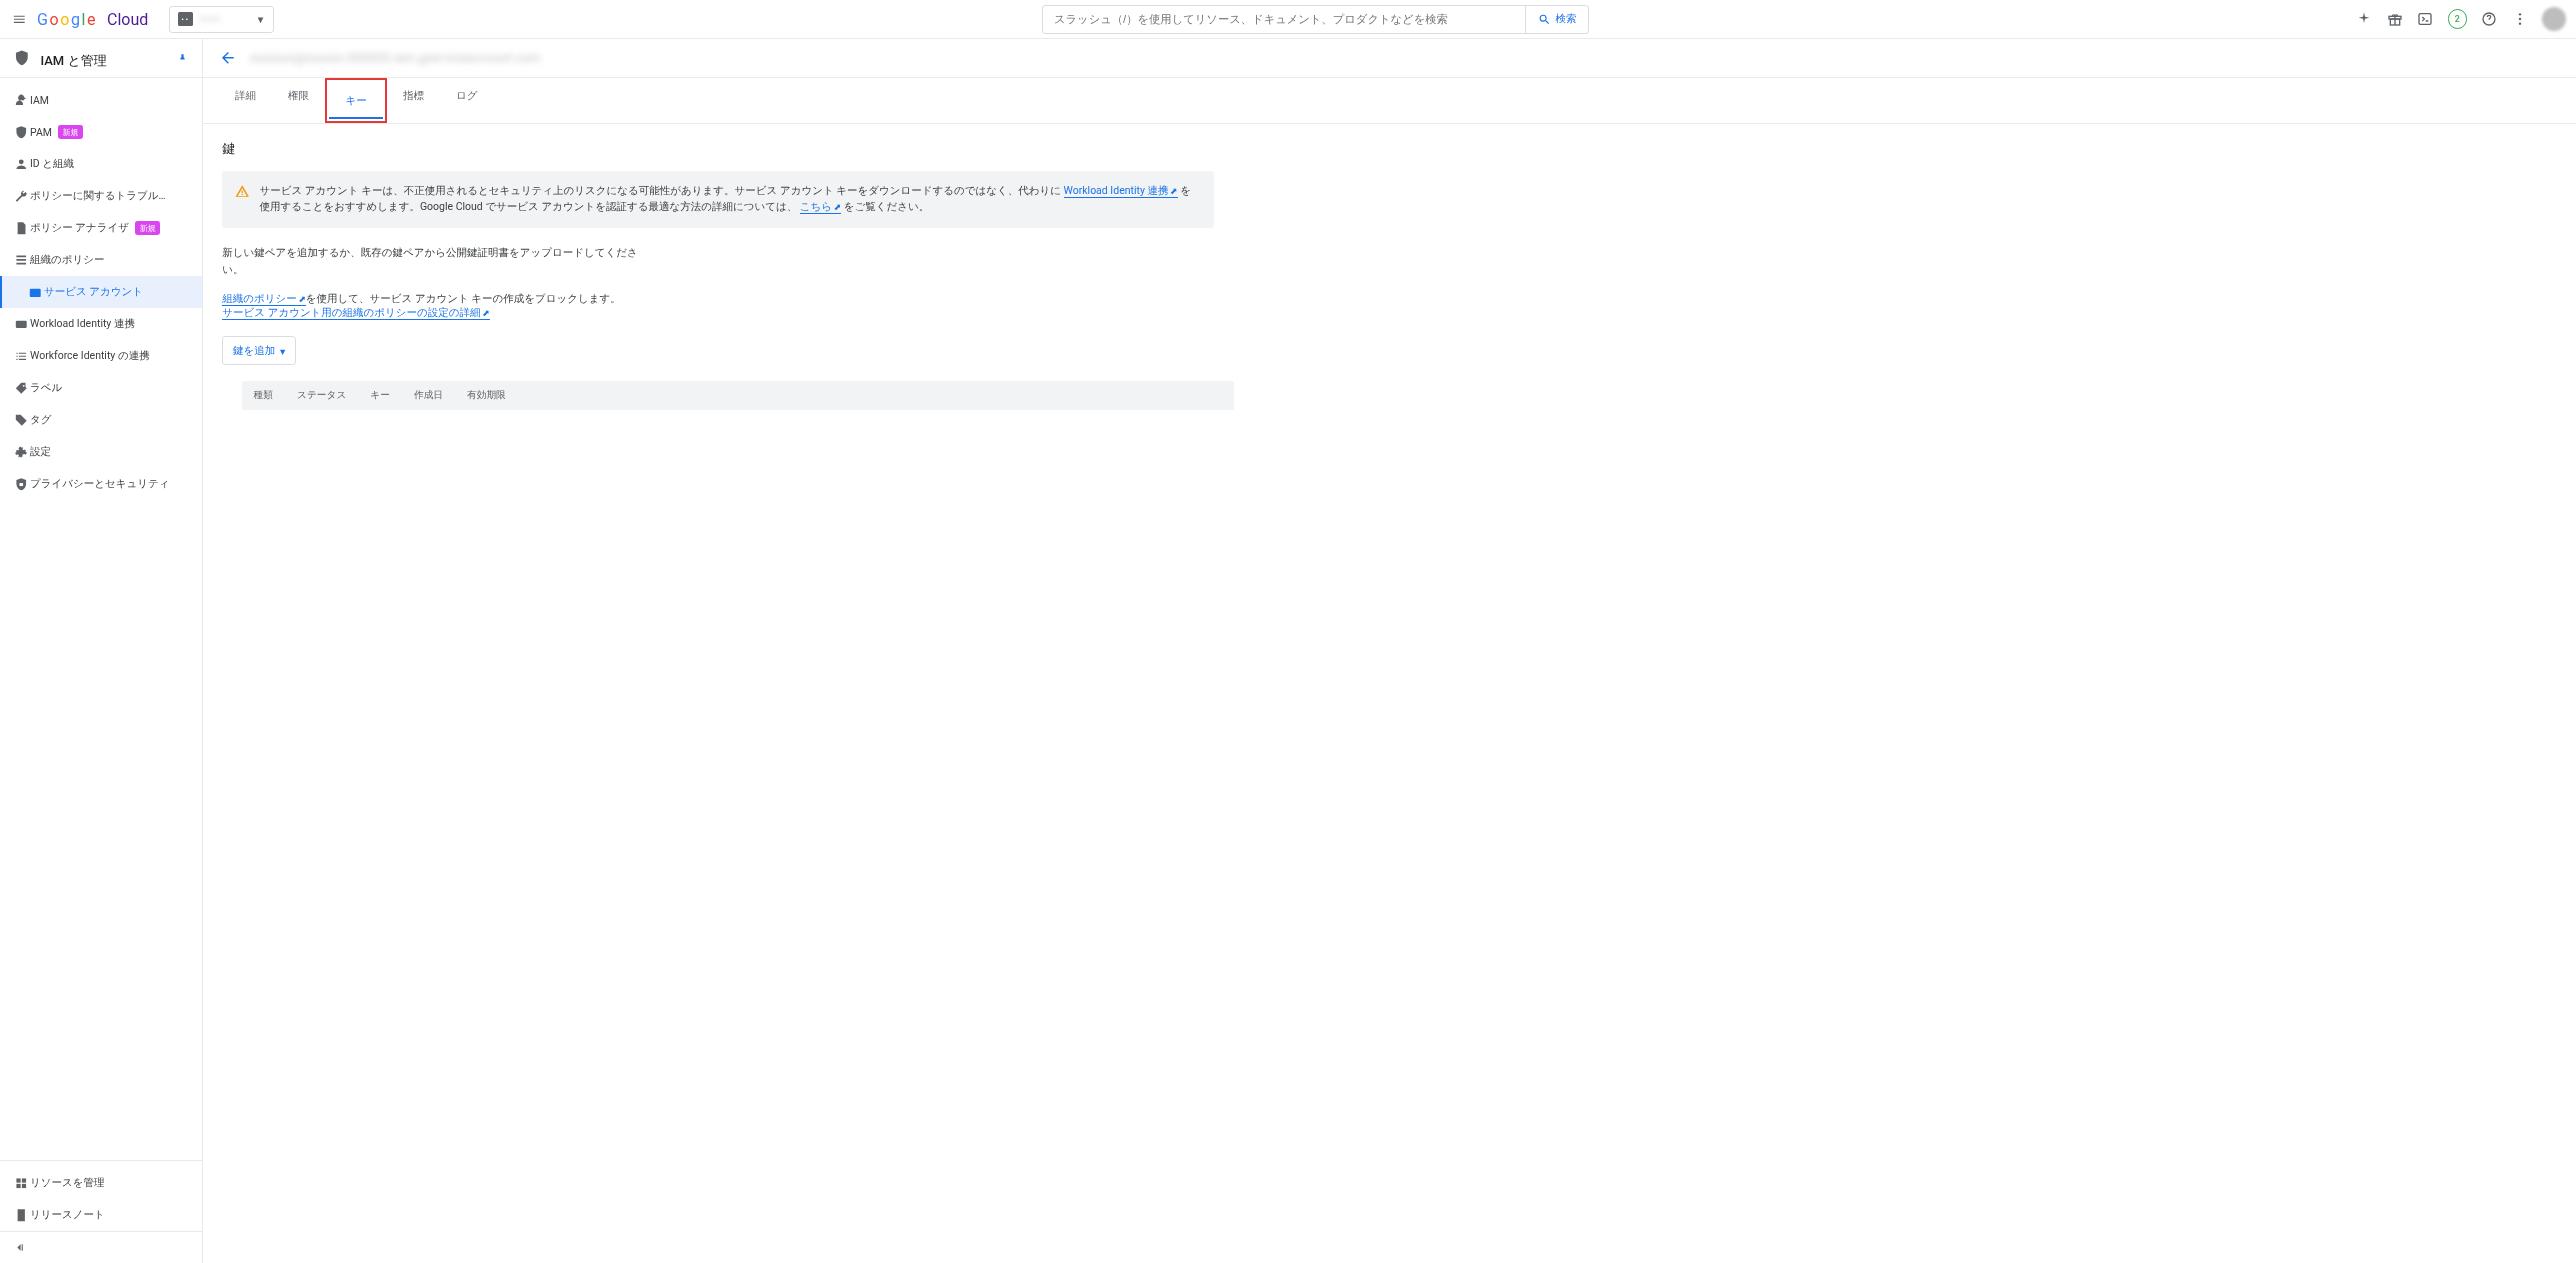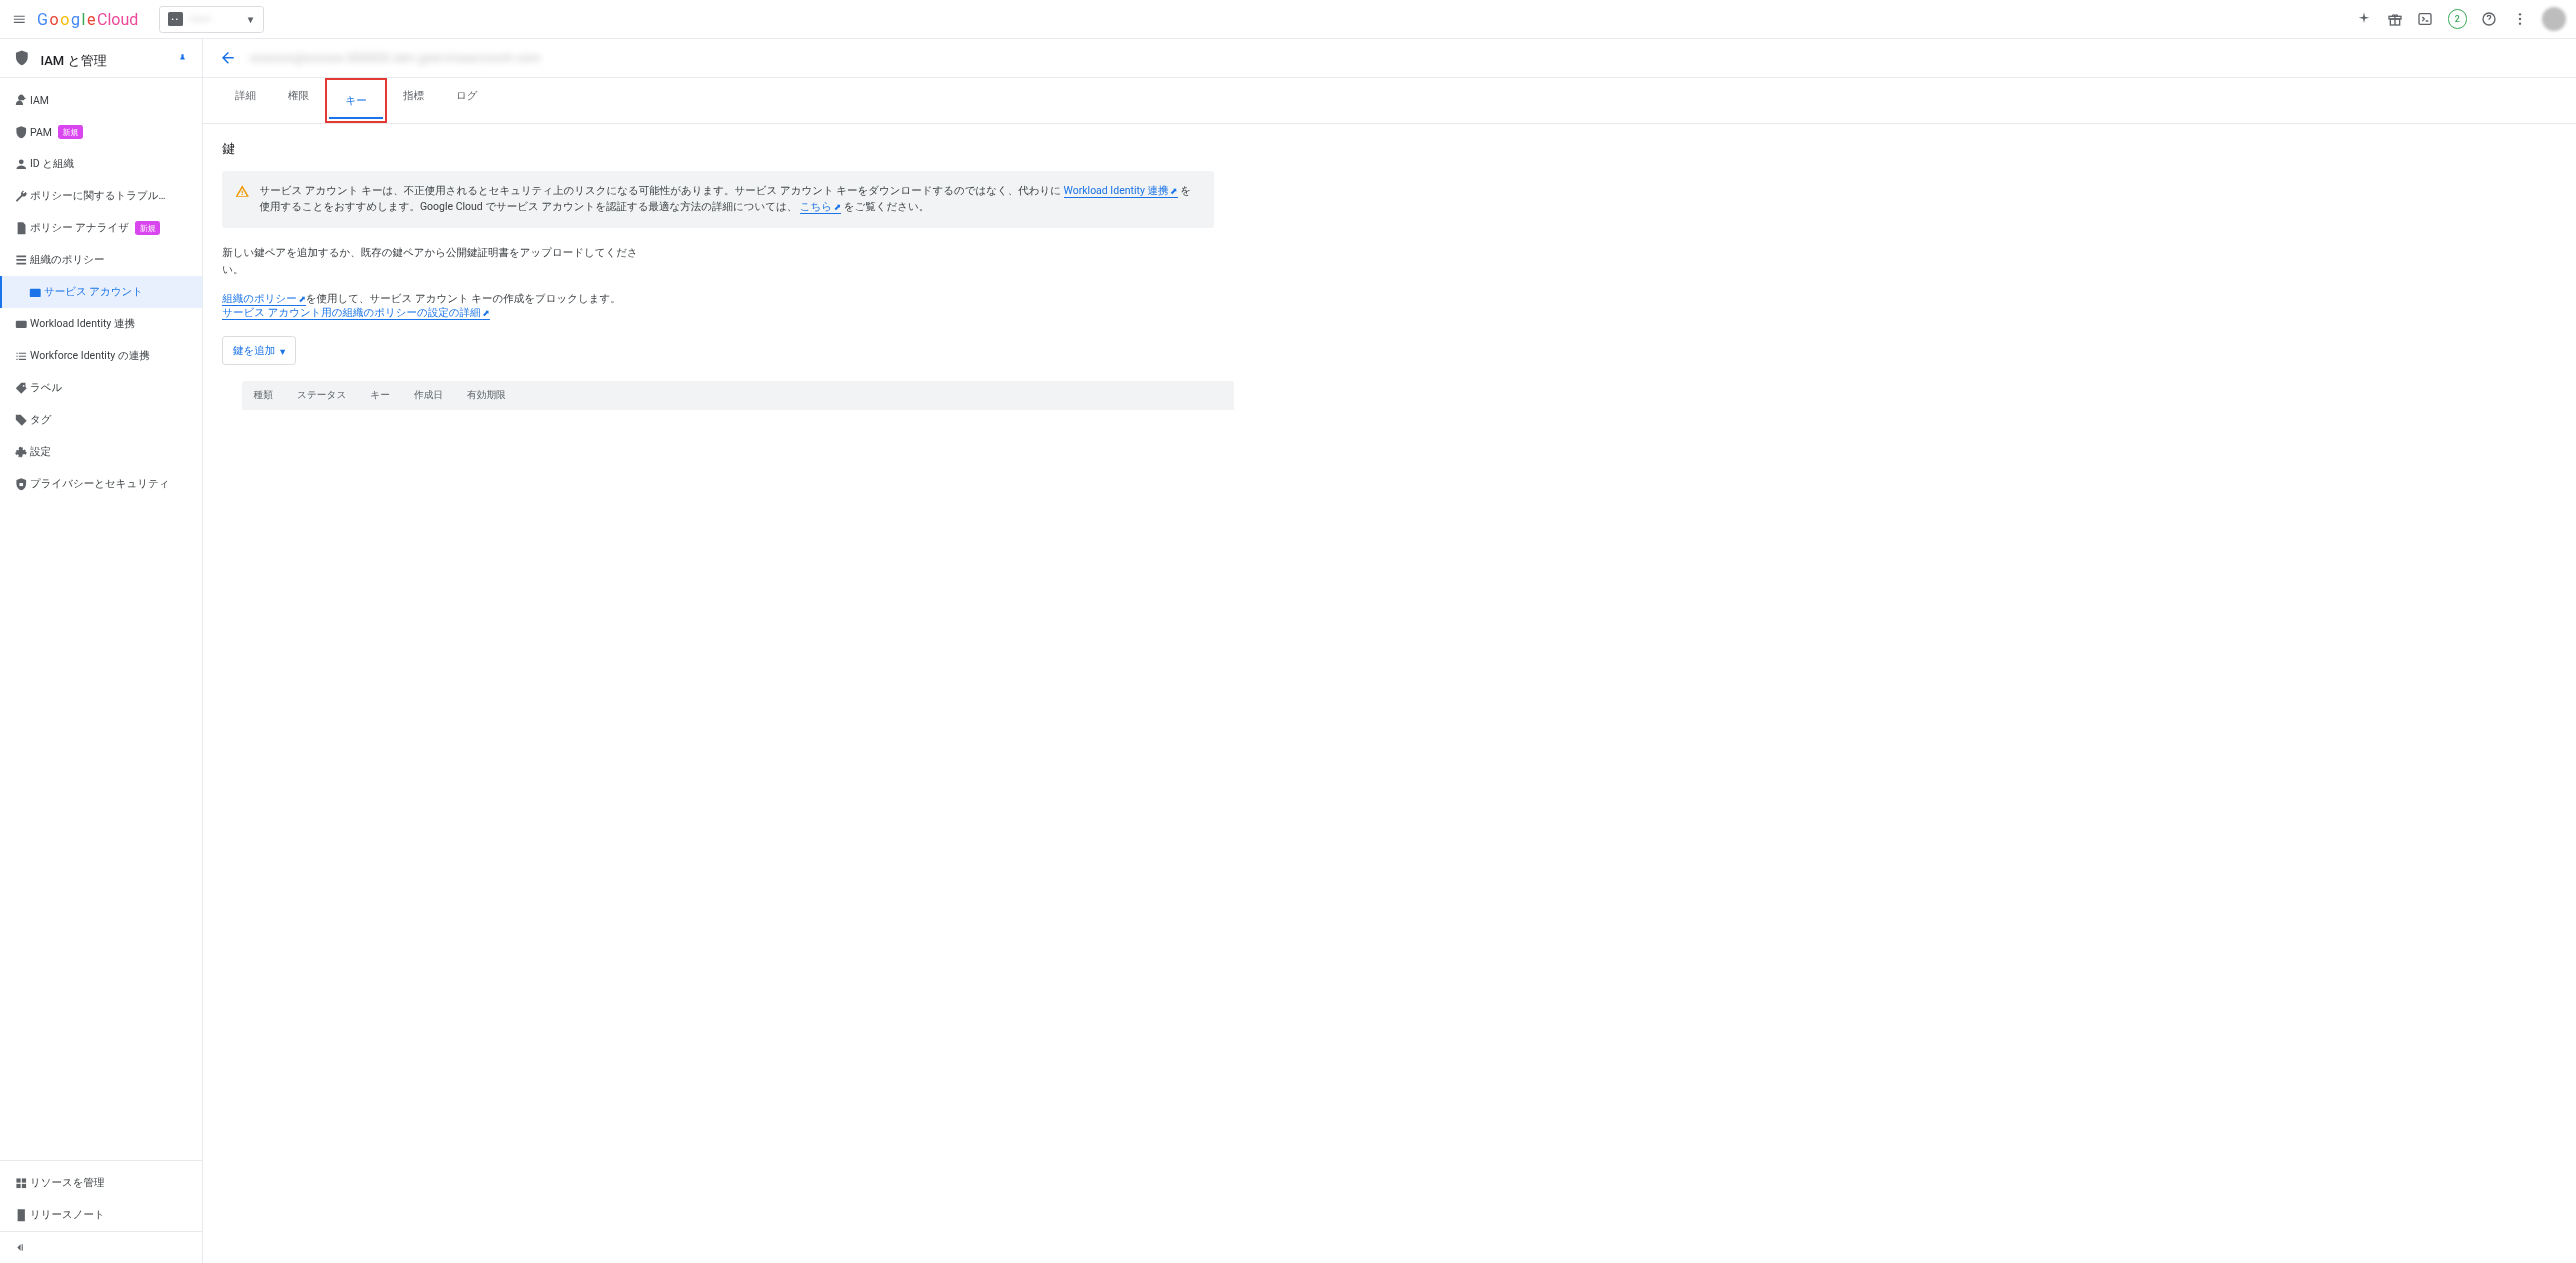--- a/index.html
+++ b/index.html
@@ -10,7 +10,7 @@
   .hamburger { width: 19.3px; height: 19.3px; display:flex; align-items:center; justify-content:center; cursor:pointer; color:#5f6368; }
   .logo { font-size: 16px; font-weight: 400; letter-spacing: 0; display:flex; align-items:center; gap:1.6px; }
   .logo .g-b { color:#4285F4; } .logo .g-r { color:#EA4335; } .logo .g-y { color:#FBBC04; } .logo .g-g { color:#34A853; }
-  .logo .cloud { color:#ec4899; margin-left:0; font-weight:400; }
+  .logo .cloud { color:#4c1d95; margin-left:10px; font-weight:400; }
 
   .project-selector { margin-left: 13px; border: 0.8px solid #dadce0; border-radius: 3.2px; height: 27px; min-width: 105px; display:flex; align-items:center; padding: 0 8px; gap:6.4px; cursor:pointer; }
   .project-selector .pj-icon { width:14.5px; height:14.5px; background:#5f6368; border-radius:1.6px; position:relative; display:flex; align-items:center; justify-content:center; }

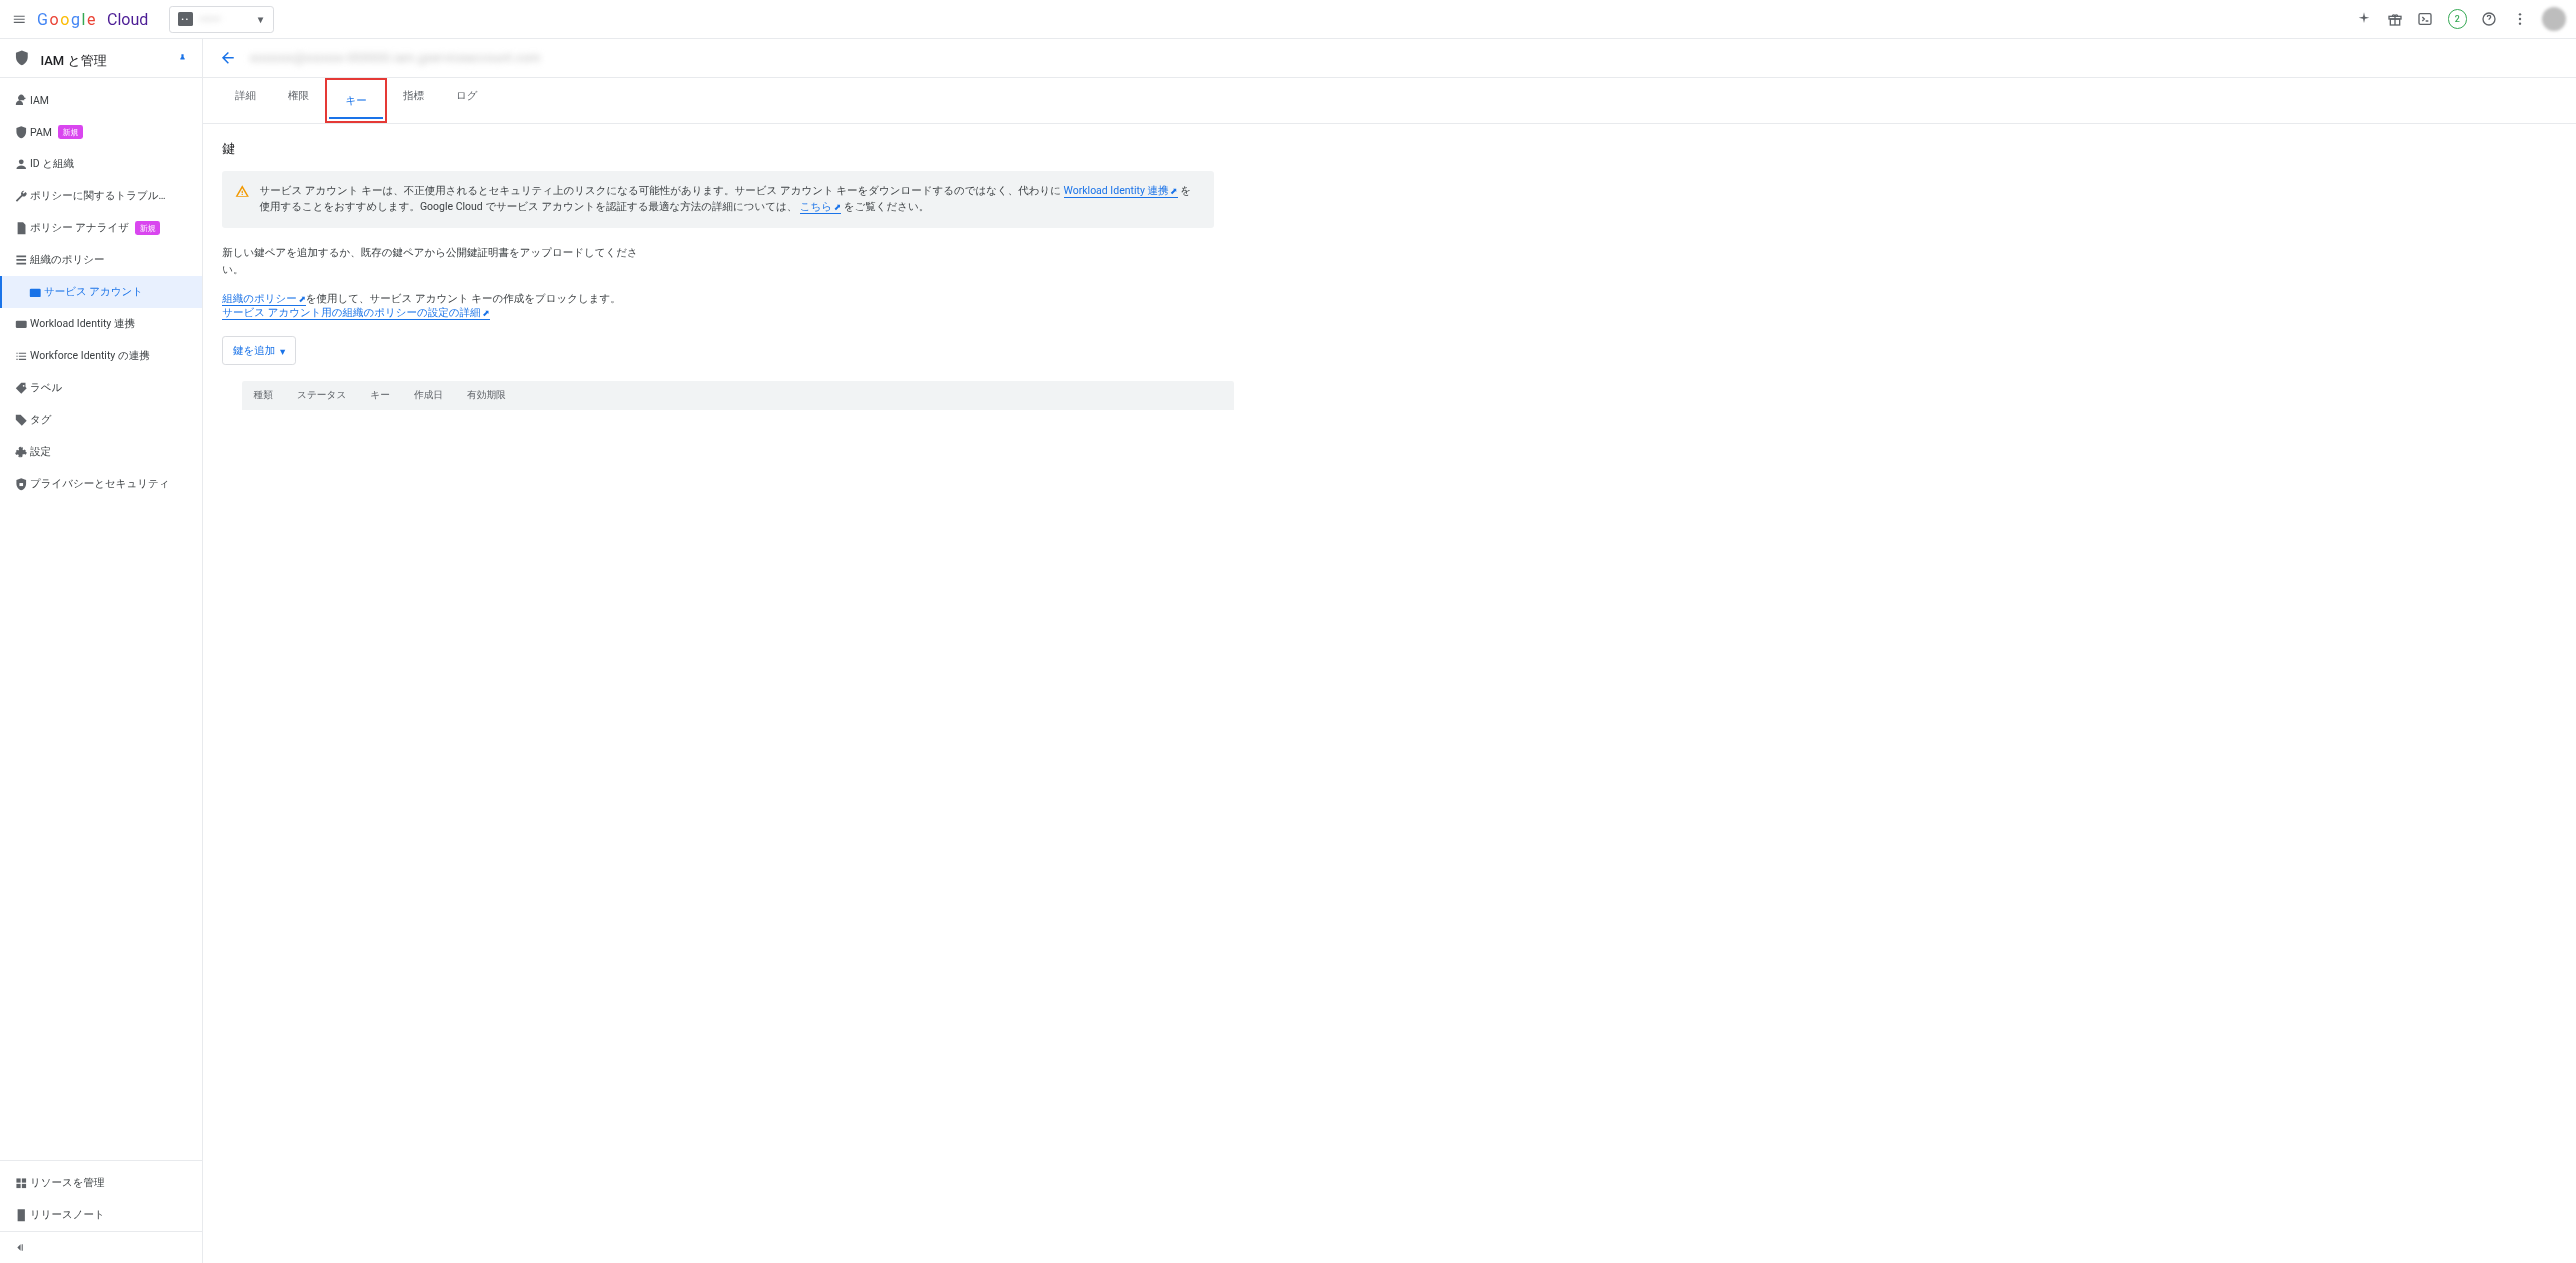--- a/index.html
+++ b/index.html
@@ -102,6 +102,17 @@
     <span class="caret">▼</span>
   </div>
 
+  <div class="search-wrap">
+    <div class="search-box">
+      <input class="search-input" placeholder="スラッシュ（/）を使用してリソース、ドキュメント、プロダクトなどを検索" style="">
+      <div class="search-btn">
+        <svg width="13" height="13" viewBox="0 0 24 24" fill="currentColor">
+            <path d="M15.5 14h-.79l-.28-.27A6.47 6.47 0 0016 9.5 6.5 6.5 0 109.5 16a6.47 6.47 0 004.23-1.57l.27.28v.79l5 5L20.5 19zM9.5 14A4.5 4.5 0 1114 9.5 4.5 4.5 0 019.5 14z"></path>
+          </svg>
+        <span>検索</span>
+      </div>
+    </div>
+  </div>
 
   <div class="top-icons">
     <span class="icon">

